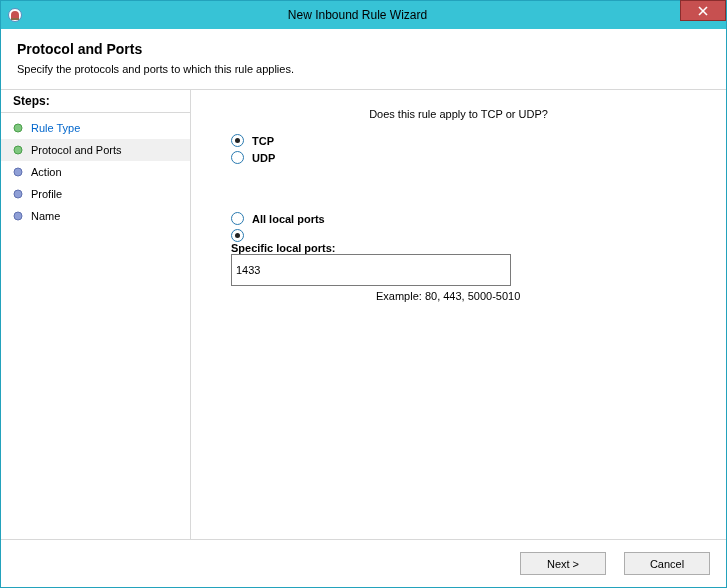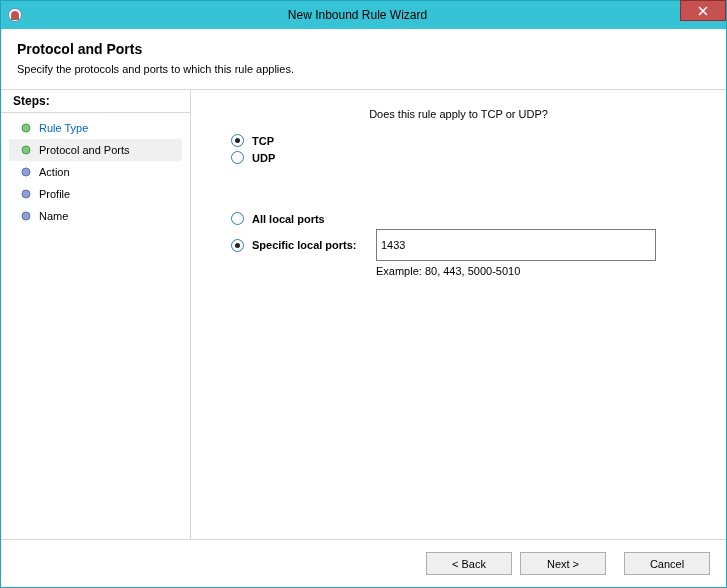--- a/index.html
+++ b/index.html
@@ -93,7 +93,7 @@
     border-bottom: 1px solid #d8d8d8;
   }
   .sidebar .steps {
-    padding: 4px 8px;
+    padding: 4px 0;
   }
   .step {
     display: flex;

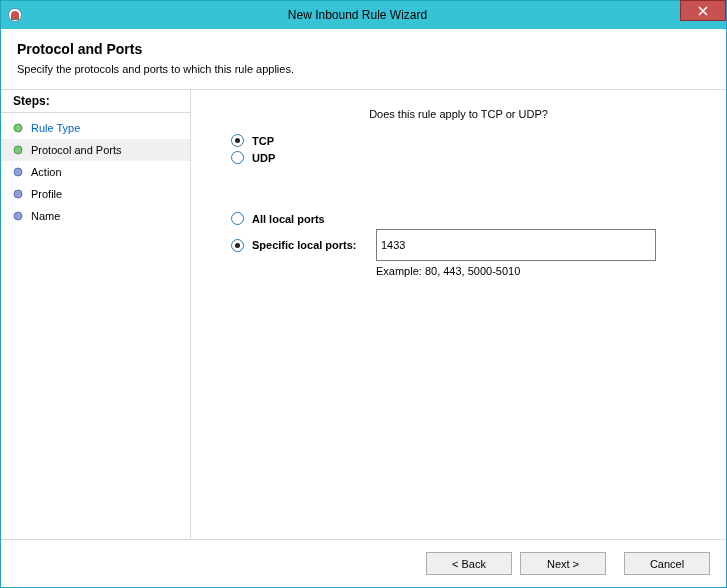--- a/index.html
+++ b/index.html
@@ -295,7 +295,7 @@
         <span class="lbl">All local ports</span>
       </div>
 
-      <div class="radio-row bold" style="align-items:center;">
+      <div class="radio-row bold" style="align-items:flex-start;flex-direction:column;">
         <span class="radio-shape checked"></span>
         <span class="lbl" style="width:124px;">Specific local ports:</span>
         <input class="port-input" type="text" value="1433" style="">

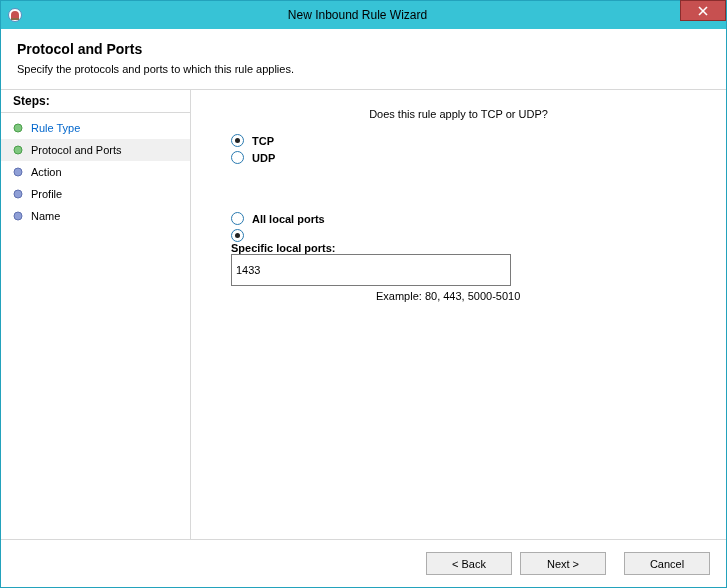--- a/index.html
+++ b/index.html
@@ -306,7 +306,6 @@
   </div>
 
   <div class="footer">
-    <button class="btn">&lt; Back</button>
     <button class="btn">Next &gt;</button>
     <button class="btn cancel-gap">Cancel</button>
   </div>

